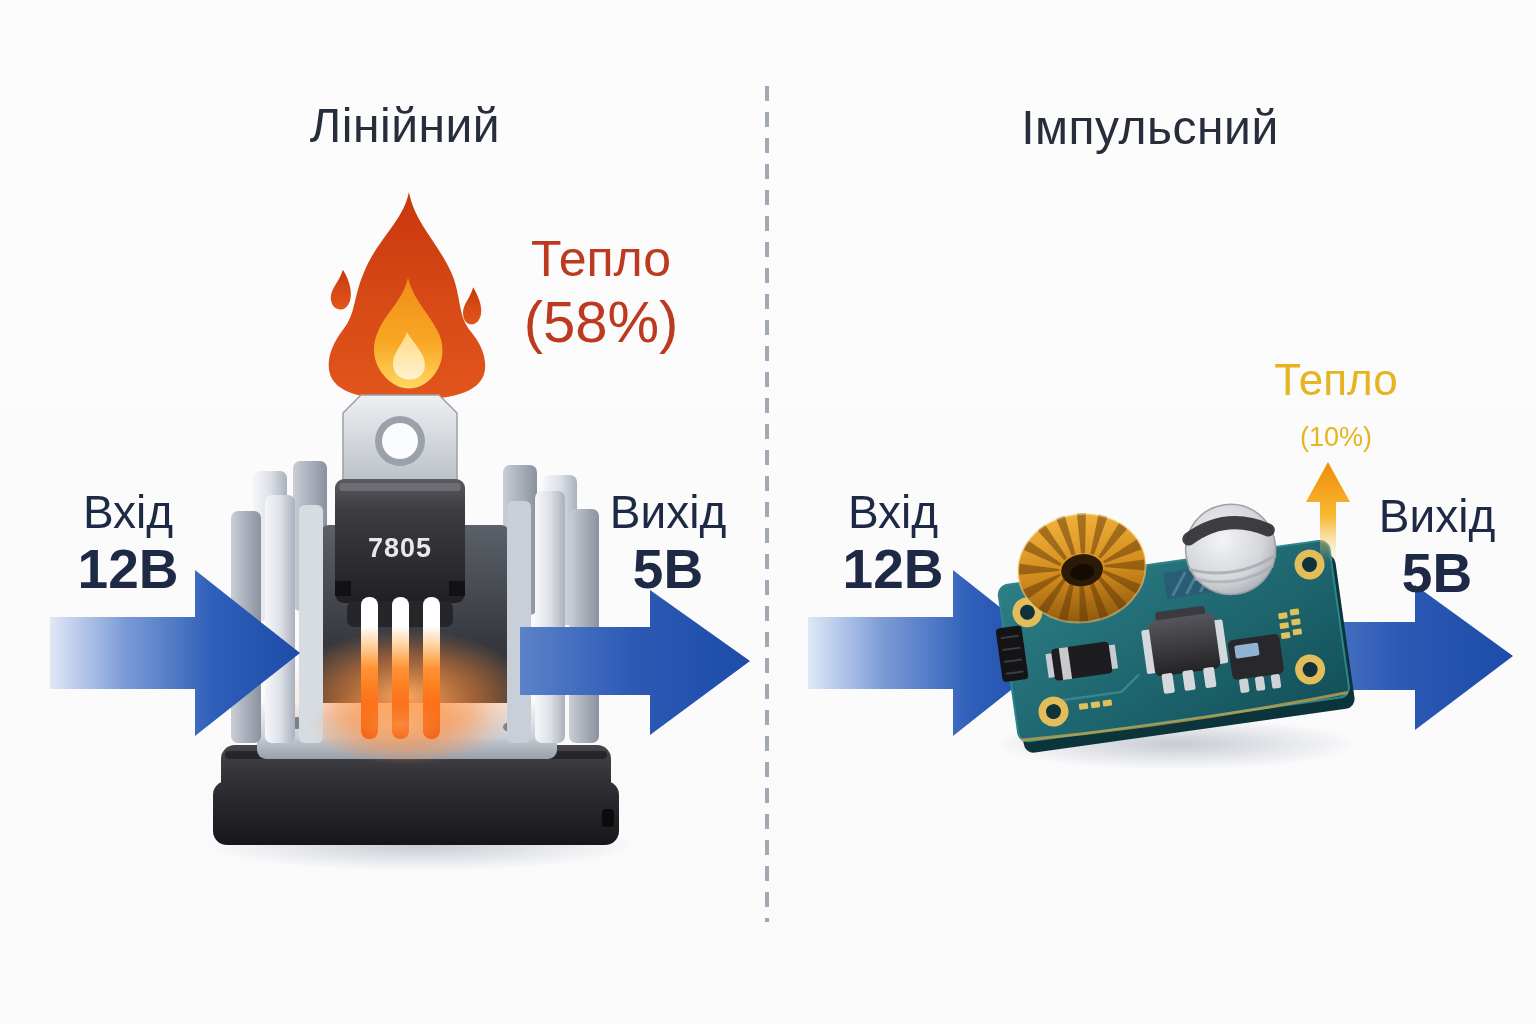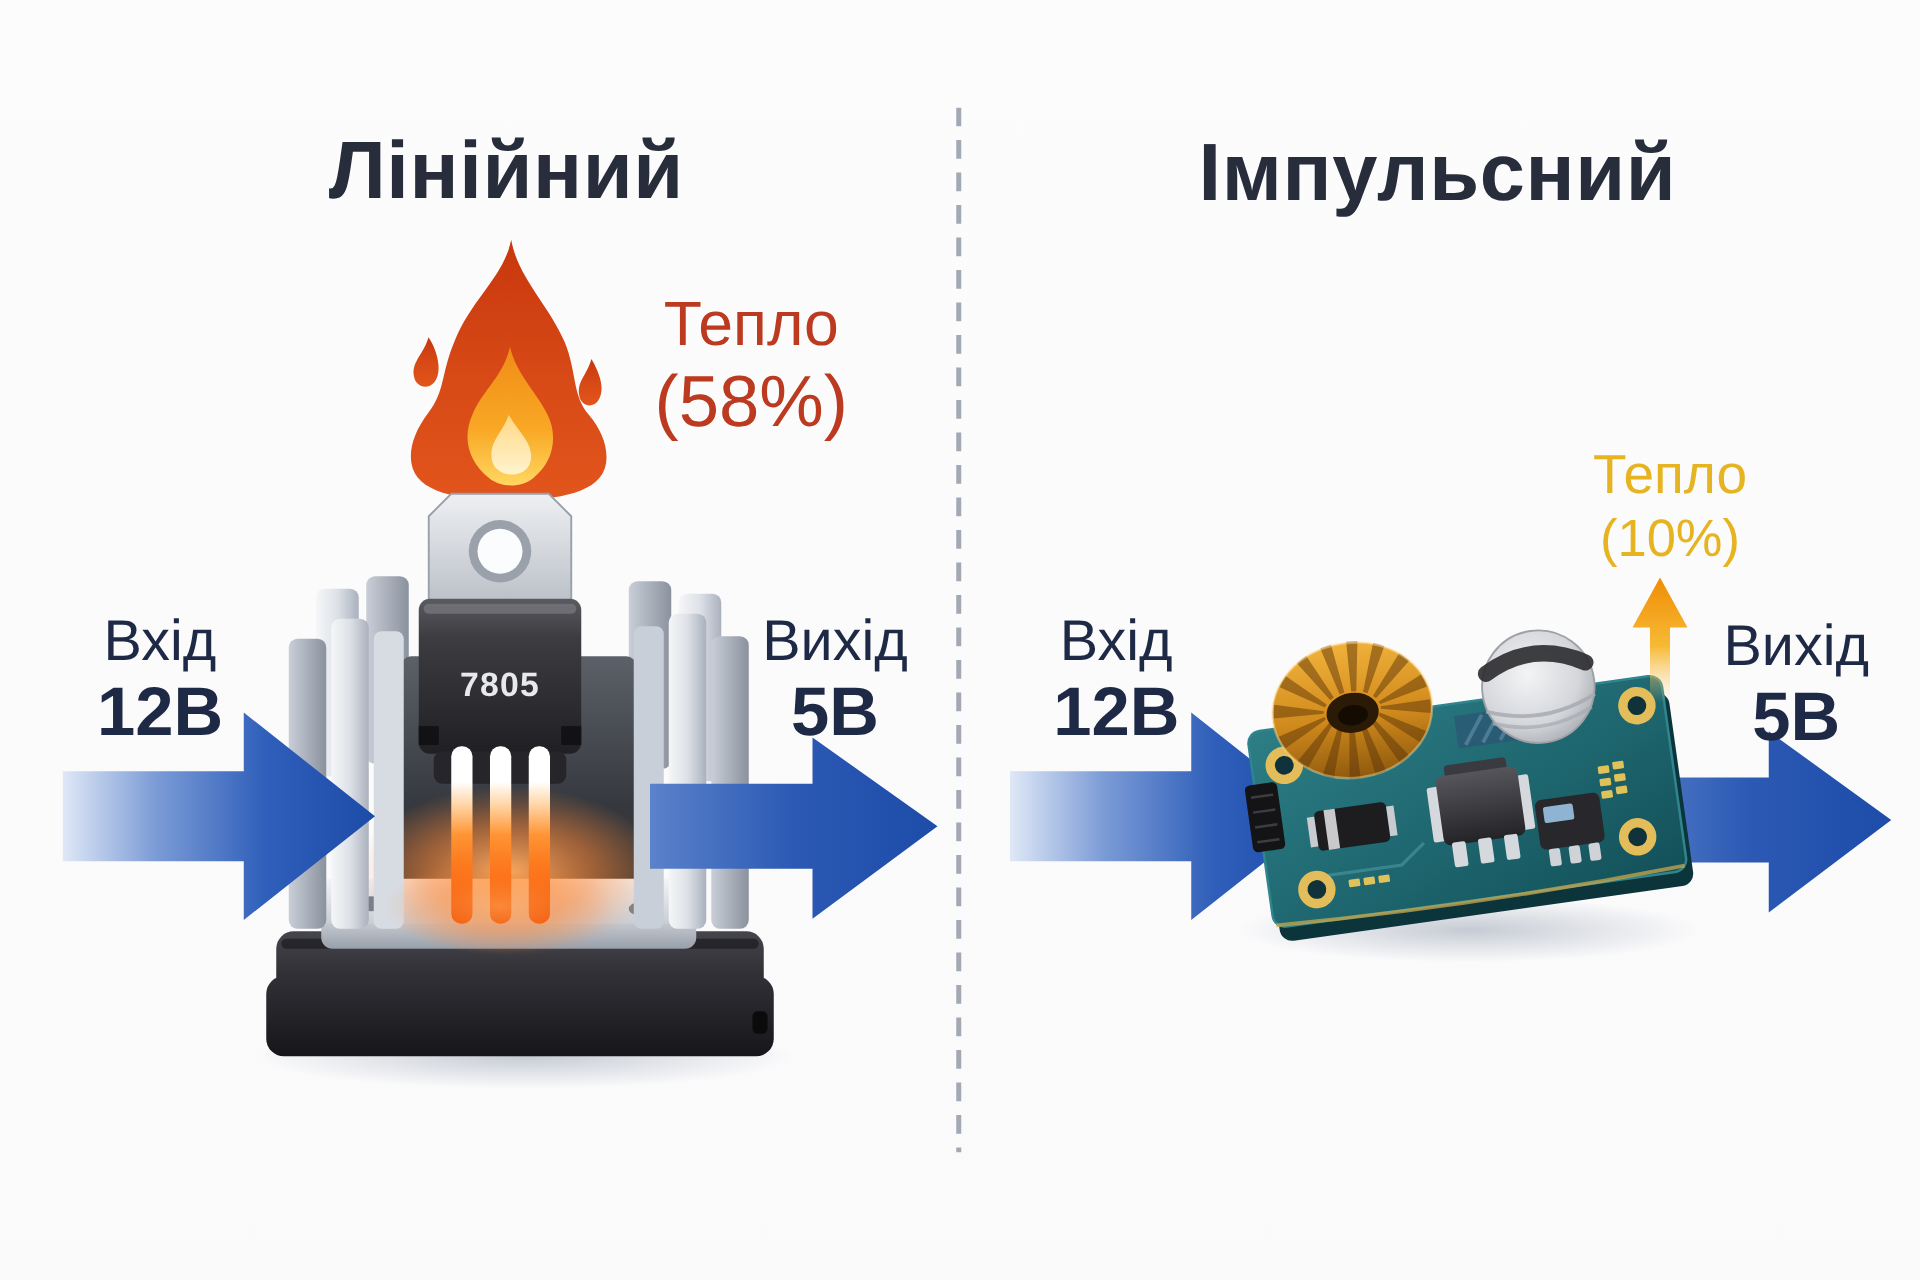--- a/index.html
+++ b/index.html
@@ -7,7 +7,7 @@
          background:linear-gradient(180deg,#fcfcfd 0%,#fafafb 100%);
          font-family:"Liberation Sans","DejaVu Sans",sans-serif;}
   .abs{position:absolute;}
-  .title{font-size:65px;font-weight:700;color:#272d3a;text-align:center;letter-spacing:.5px;}
+  .title{font-size:48px;font-weight:400;color:#272d3a;text-align:center;letter-spacing:.5px;}
   .heat{text-align:center;font-weight:400;line-height:1.16;}
   .heat-left{color:#bb3a20;font-size:50px;}
   .heat-left .heat-val{font-size:58px;}

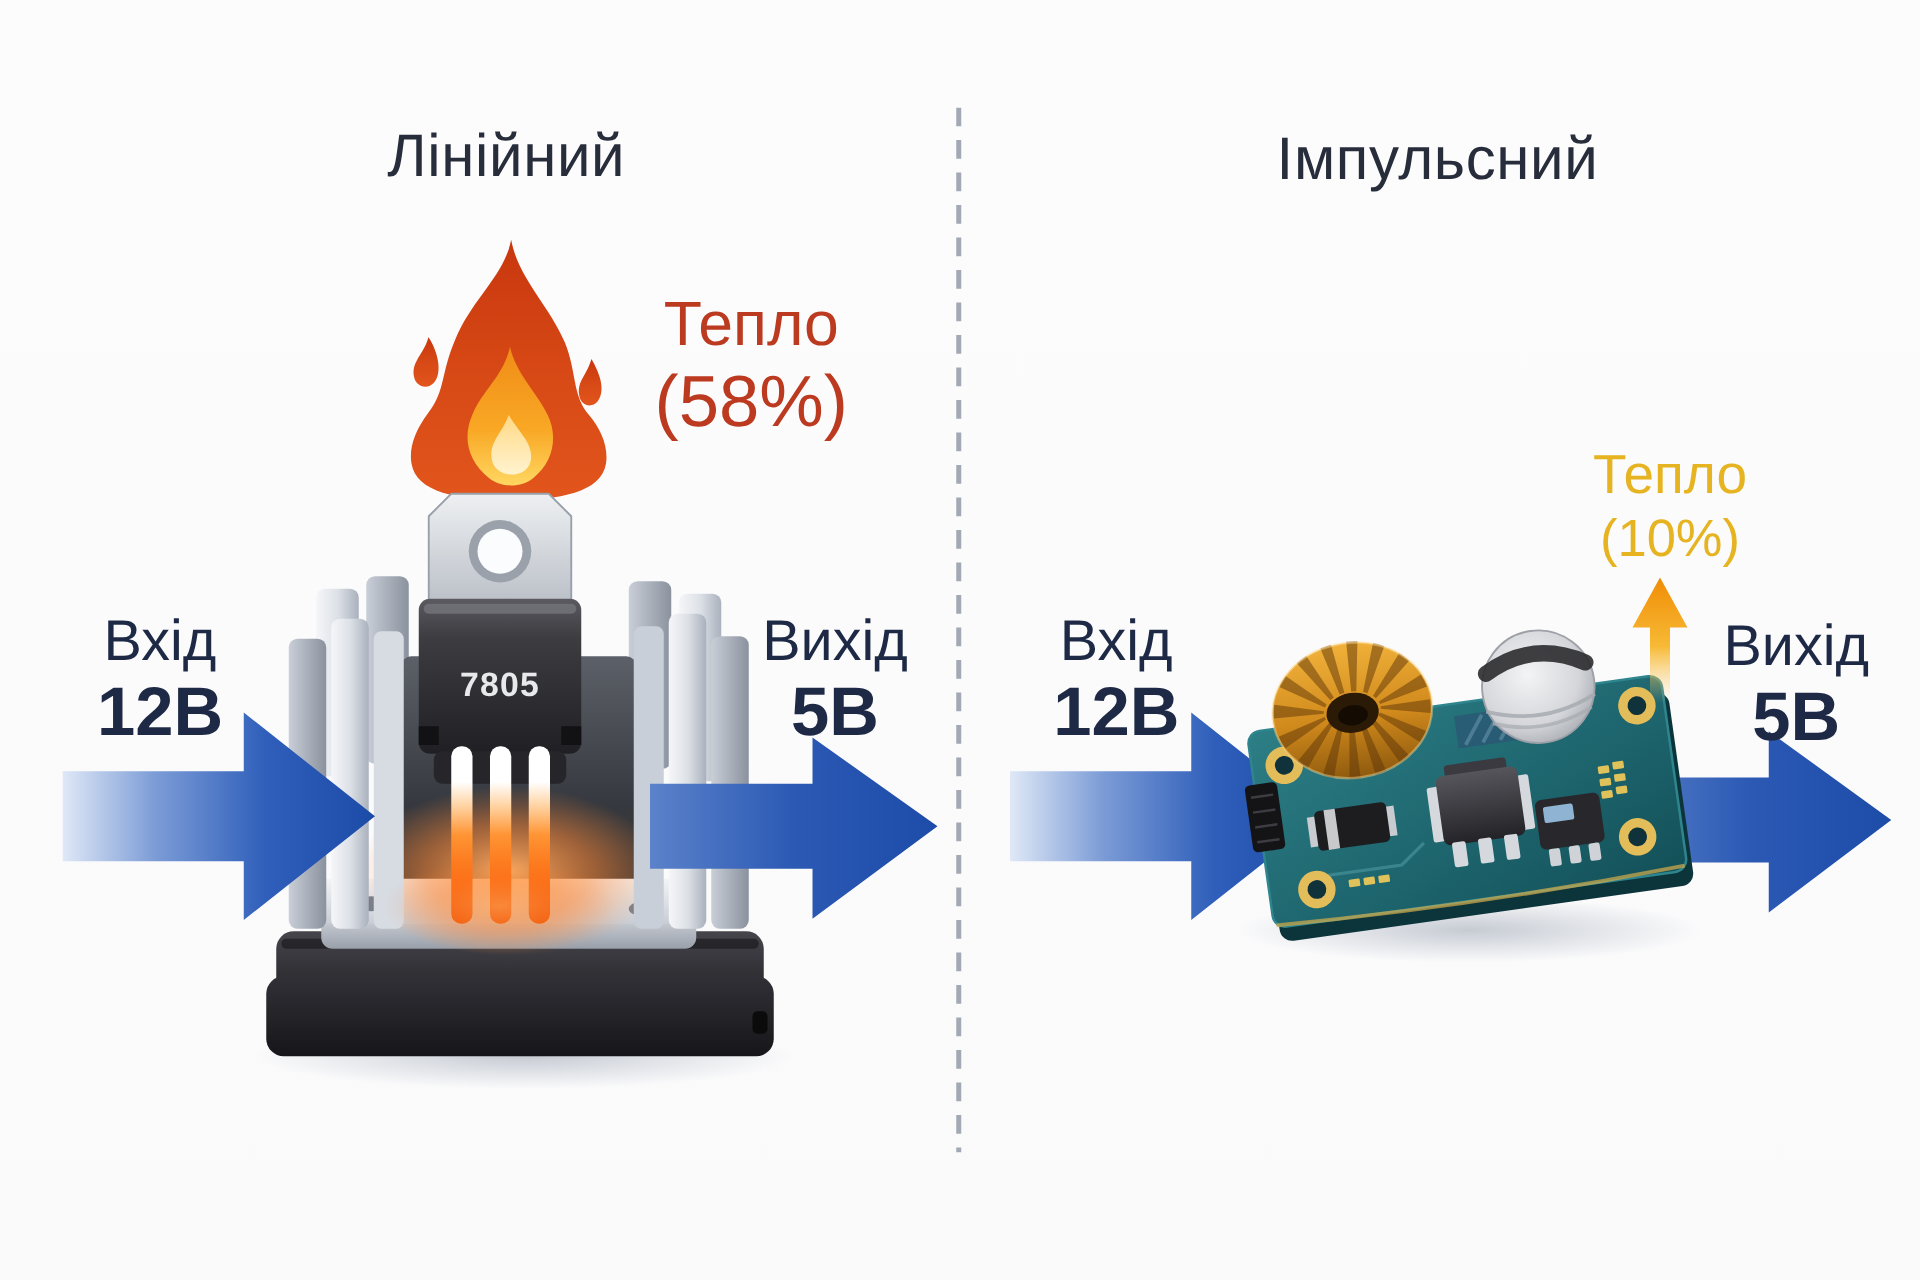--- a/index.html
+++ b/index.html
@@ -12,7 +12,7 @@
   .heat-left{color:#bb3a20;font-size:50px;}
   .heat-left .heat-val{font-size:58px;}
   .heat-right{color:#e6b321;font-size:44px;}
-  .heat-right .heat-val{font-size:42px;}
+  .heat-right .heat-val{font-size:27px;}
   .io{width:190px;text-align:center;color:#1d2945;line-height:1.08;}
   .io .io-label{font-size:46px;font-weight:400;display:block;}
   .io .io-value{font-size:55px;font-weight:800;display:block;margin-top:2px;}

